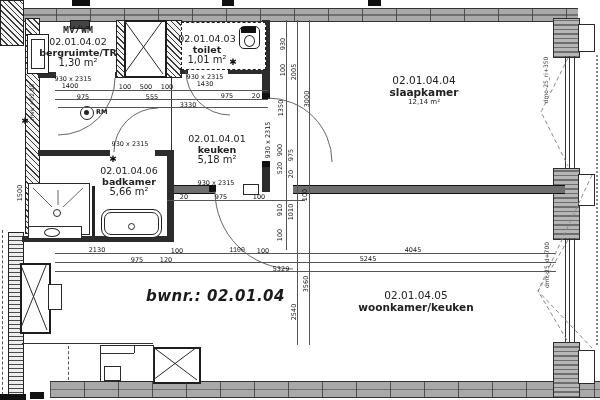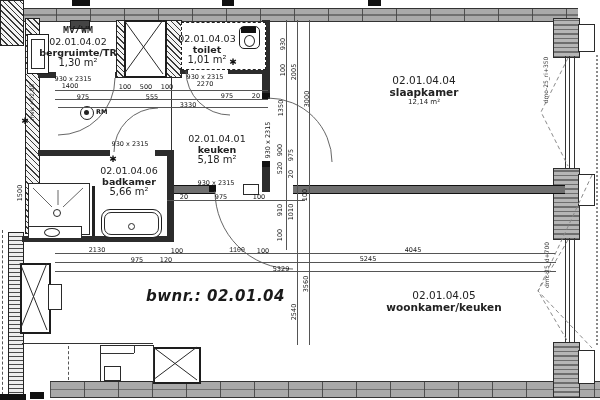--- a/index.html
+++ b/index.html
@@ -205,7 +205,7 @@
       <span class="lbl" style="left: 152px; top: 97px;">555</span>
       <span class="lbl" style="left: 140px; top: 105px; margin-left: 48px;">3330</span>
       <span class="lbl" style="left: 205px; top: 77px;">930 x 2315</span>
-      <span class="lbl" style="left: 205px; top: 84px;">2270</span>
+      <span class="lbl" style="left: 205px; top: 84px;">1430</span>
       <span class="lbl" style="left: 227px; top: 96px;">975</span>
       <span class="lbl" style="left: 256px; top: 96px;">20</span>
       <span class="lbl" style="left: 130px; top: 144px;">930 x 2315</span>

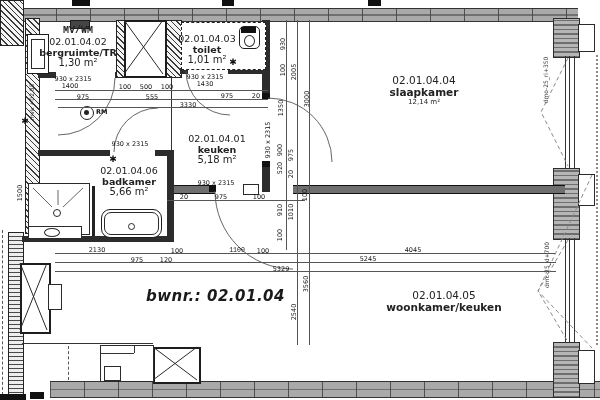--- a/index.html
+++ b/index.html
@@ -189,7 +189,7 @@
     <div class="name">badkamer</div>
     <div class="area">5,66 m²</div>
   </div>
-  <div class="room big" style="left:384px;top:289px;width:120px;">
+  <div class="room big" style="left:356px;top:289px;width:120px;">
     <div class="code">02.01.04.05</div>
     <div class="name">woonkamer/keuken</div>
   </div>

